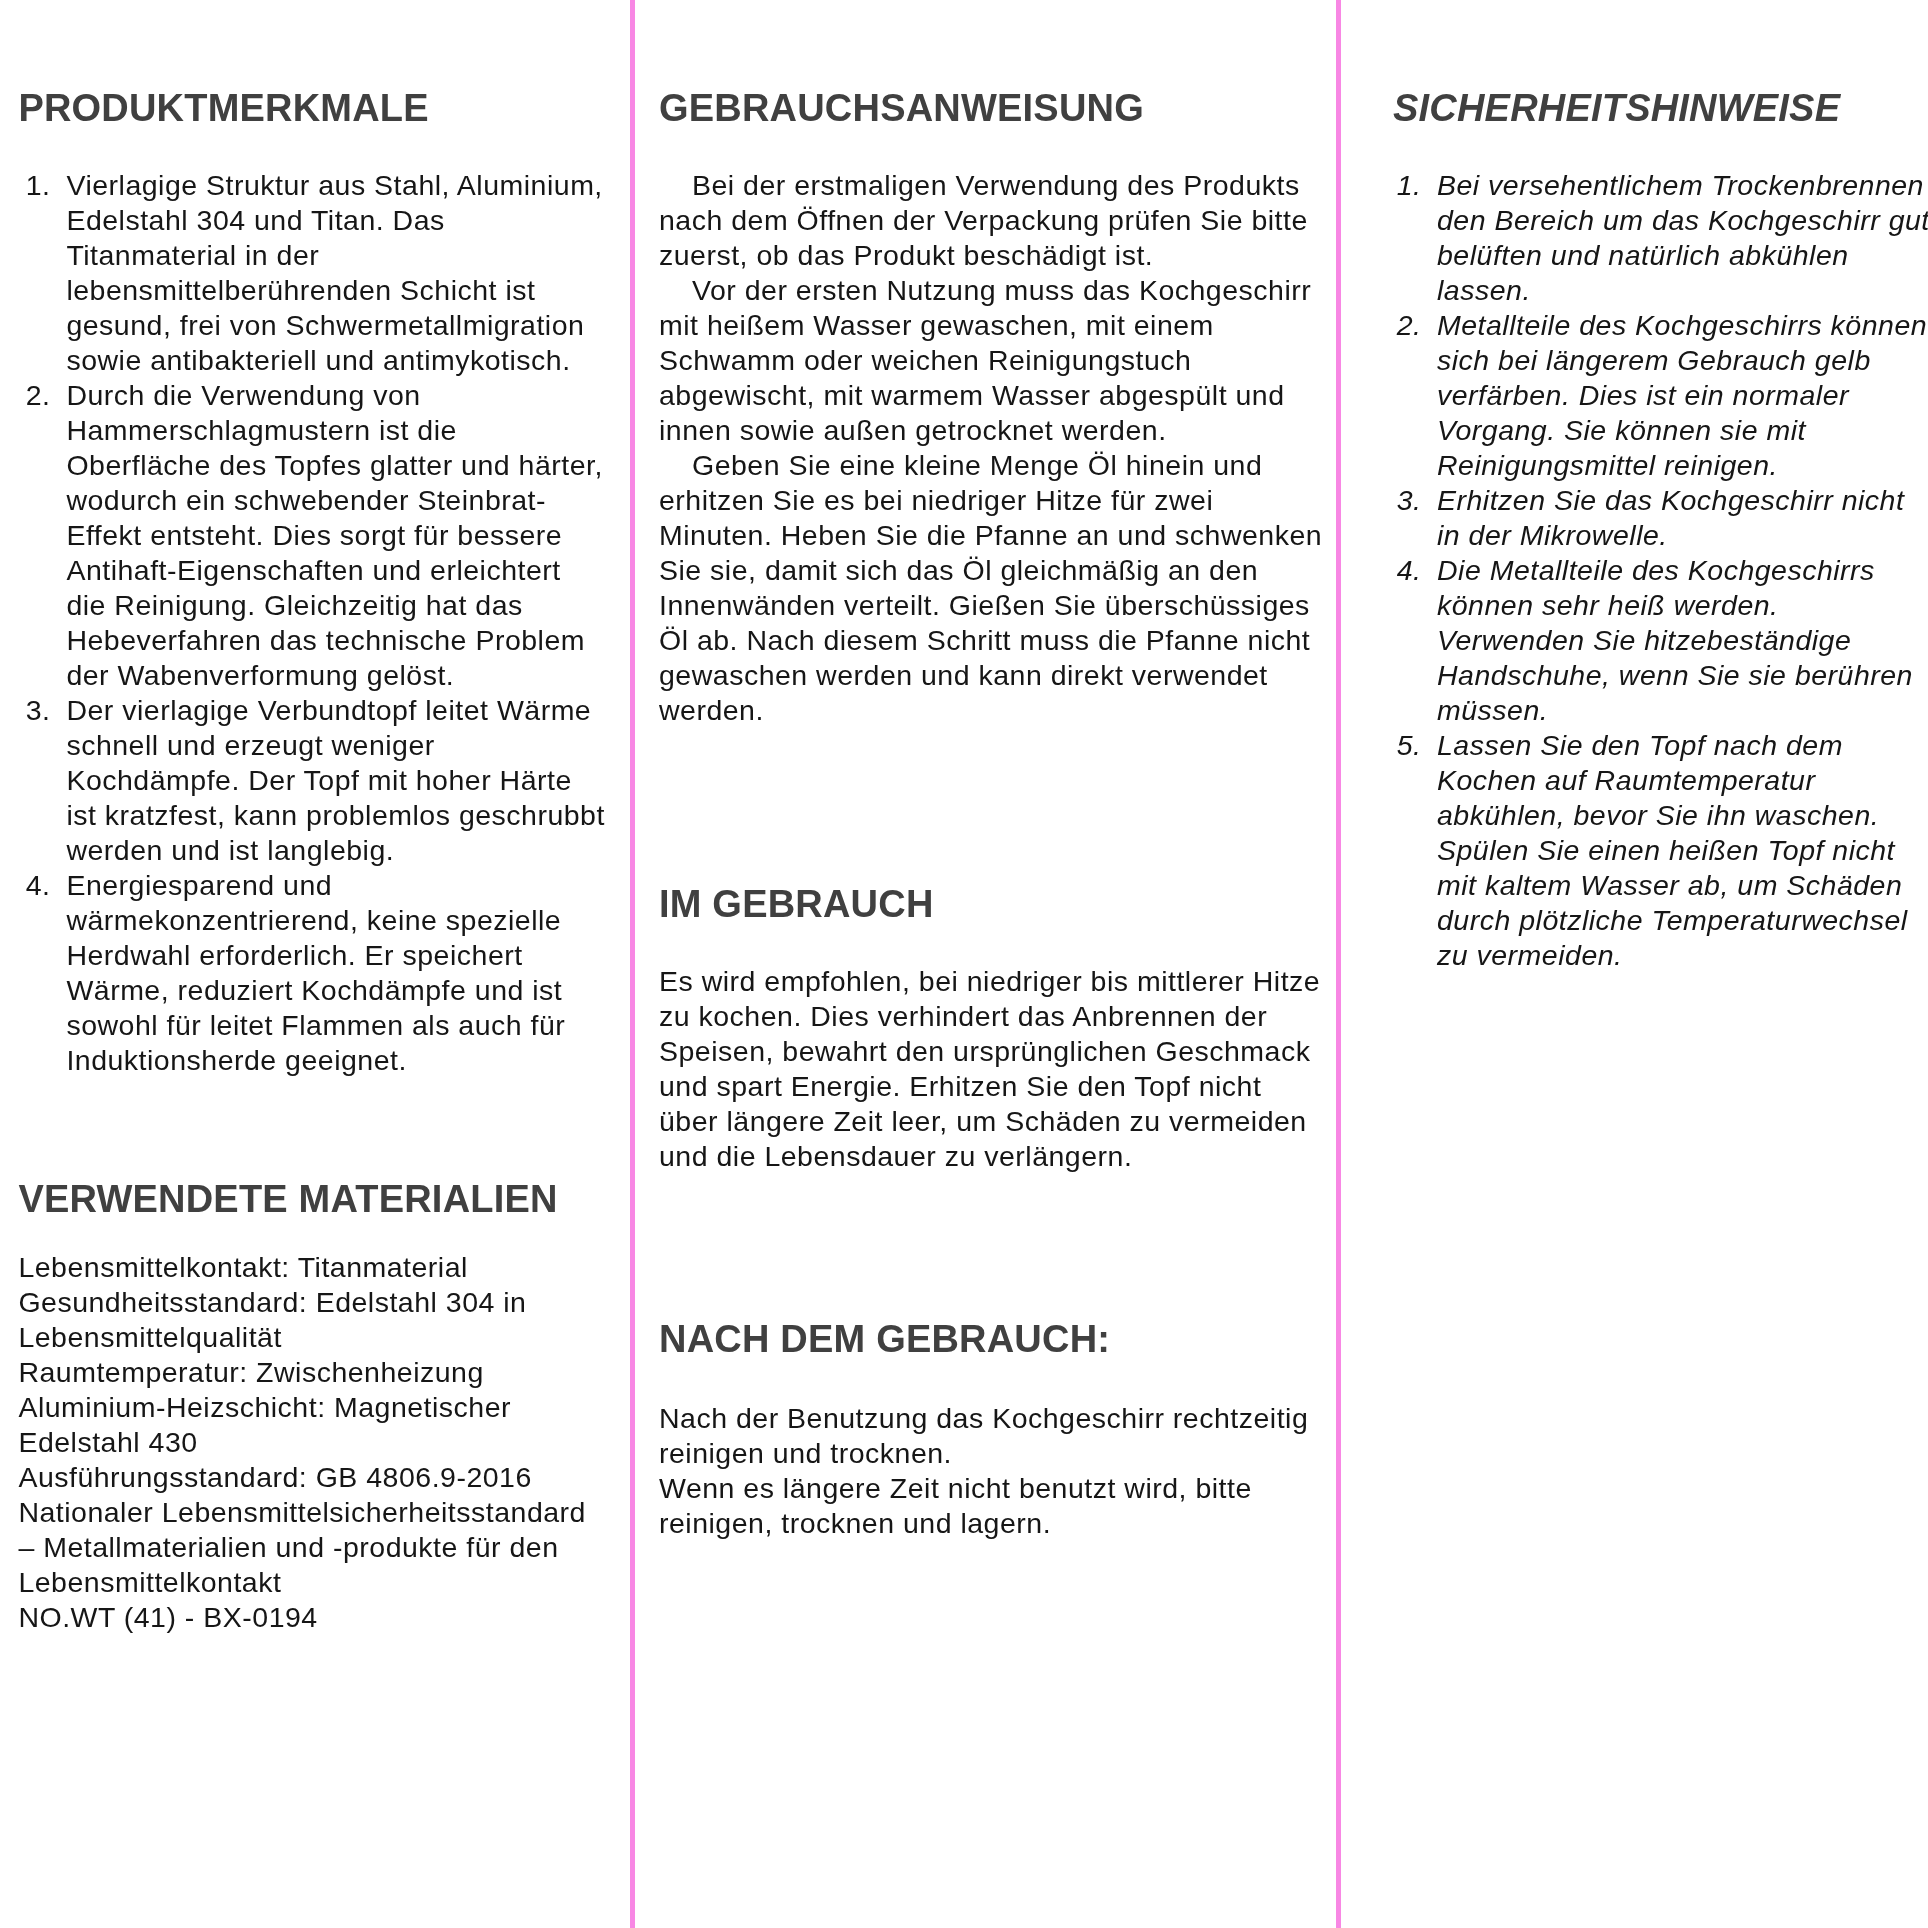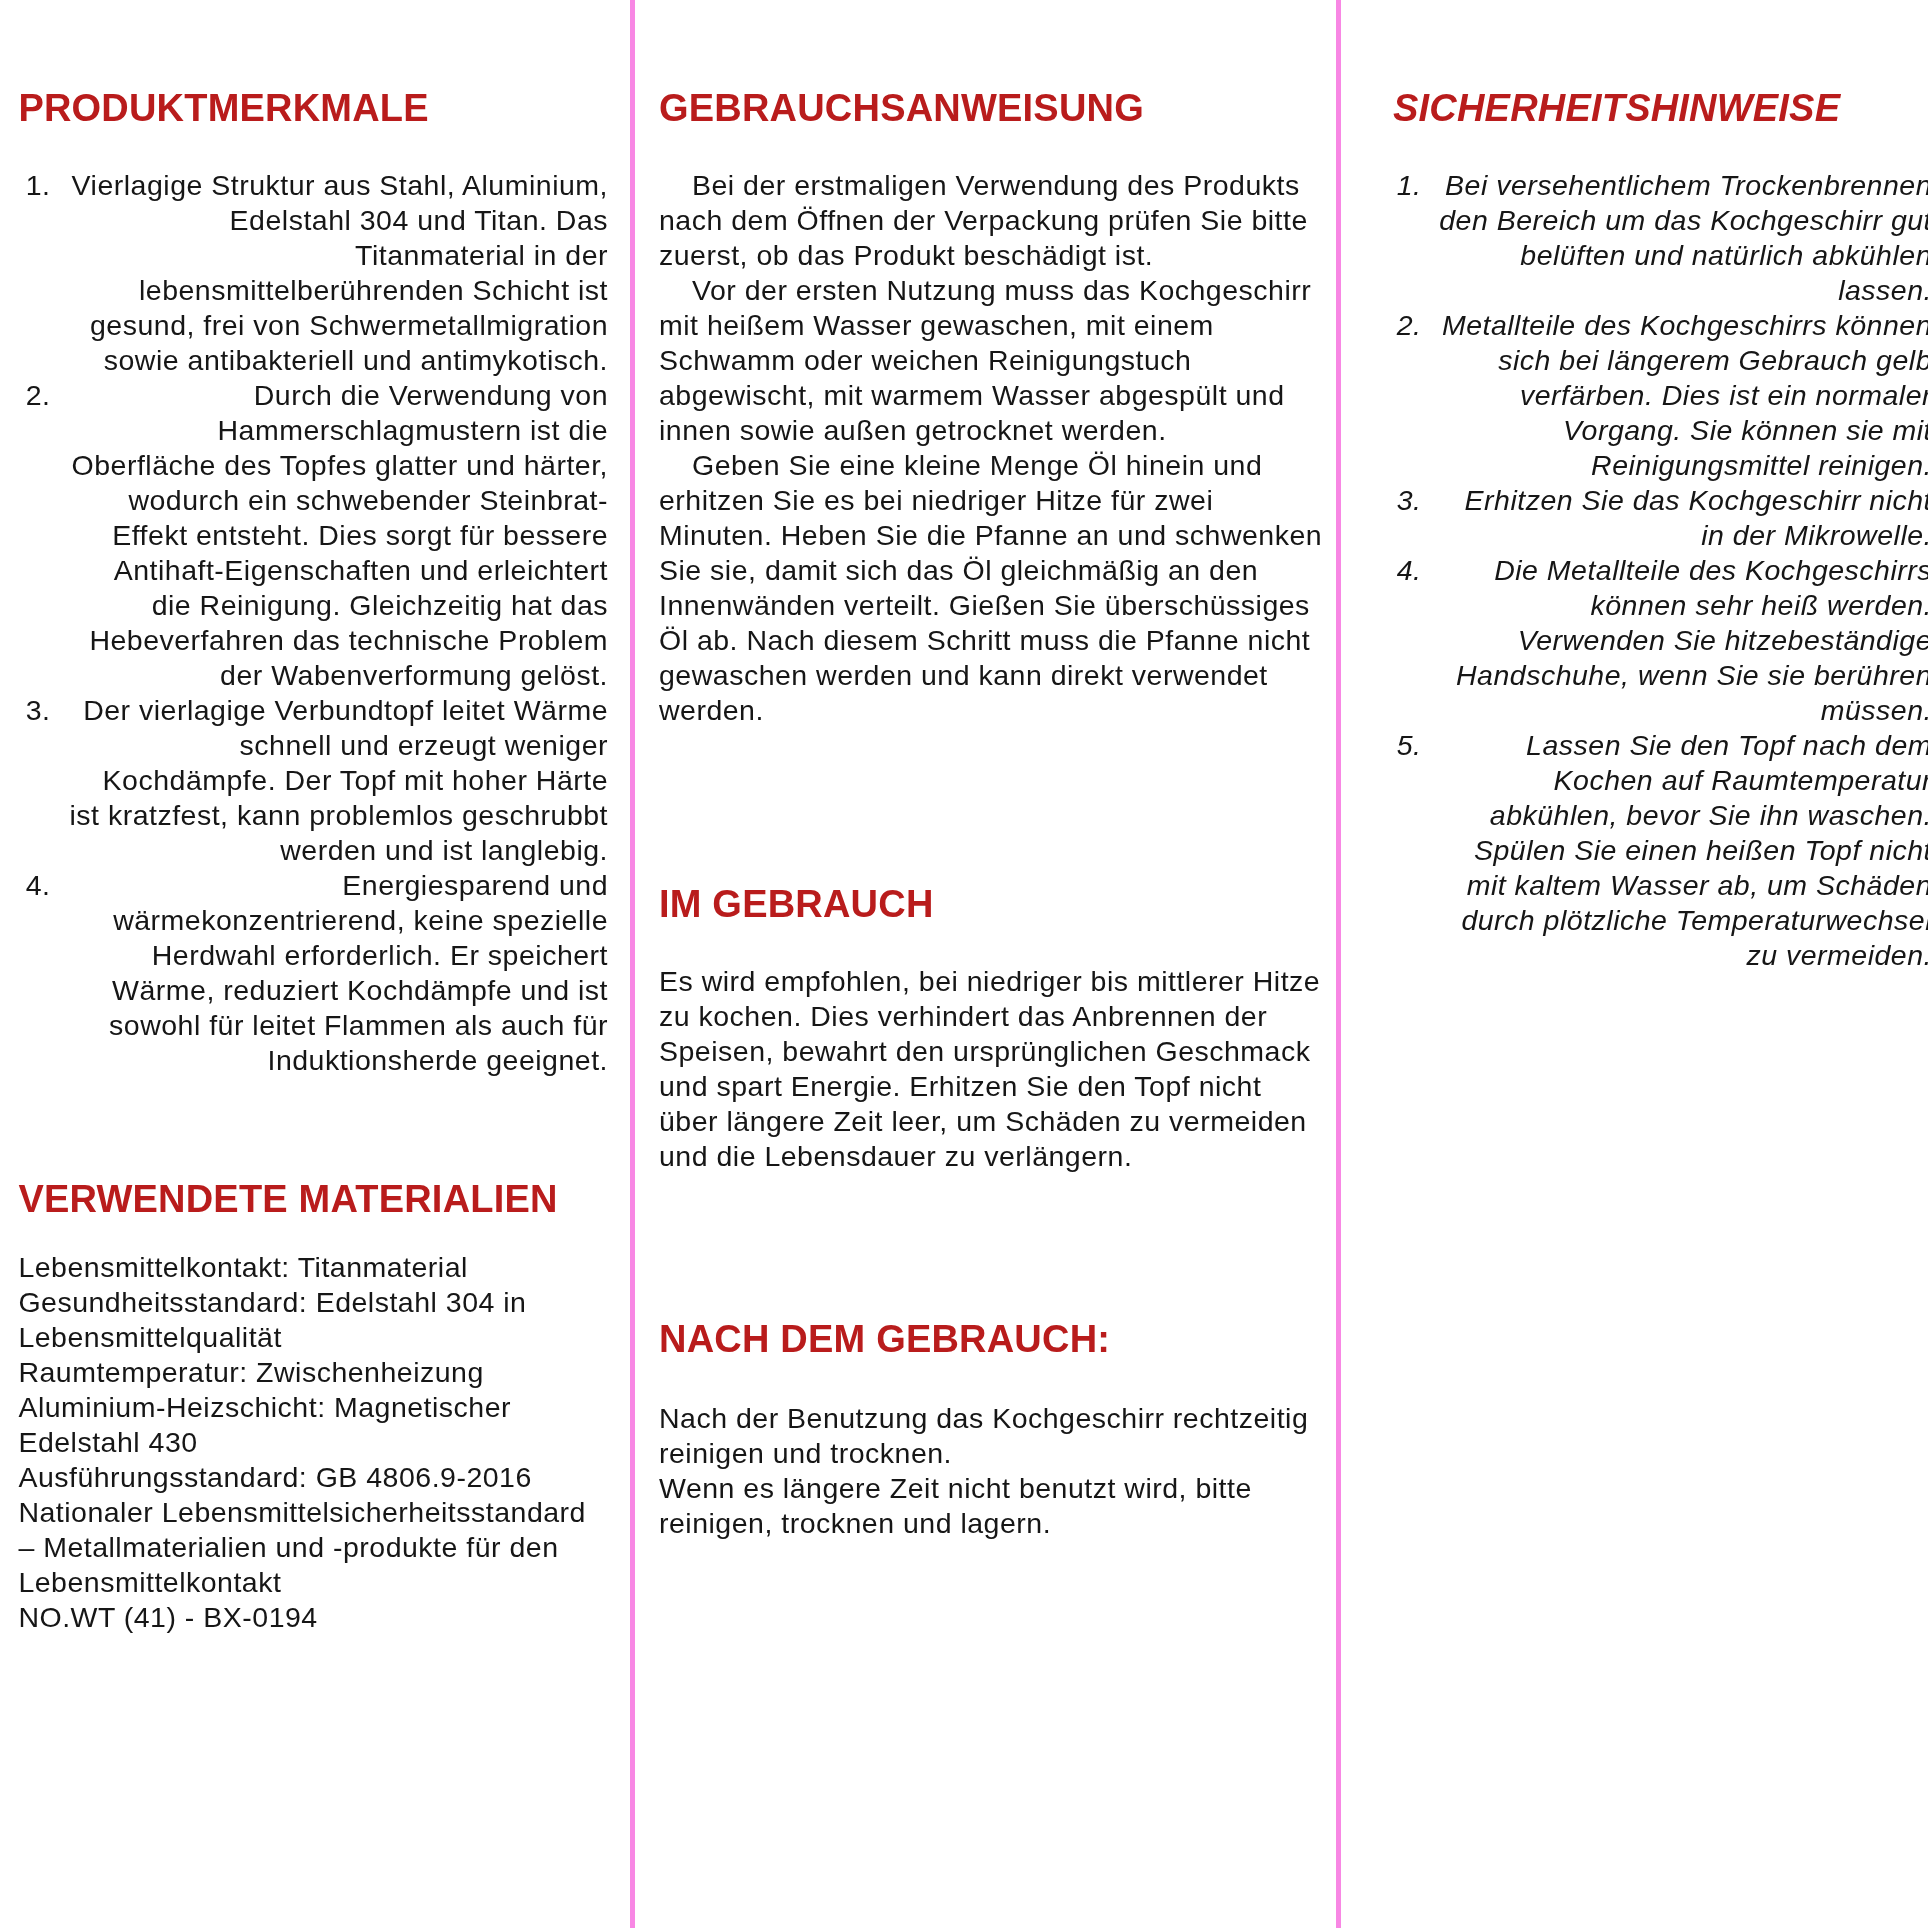--- a/index.html
+++ b/index.html
@@ -44,7 +44,7 @@
     line-height: 45px;
     font-weight: 700;
     letter-spacing: 0.2px;
-    color: #b91c1c;
+    color: #404040;
     text-transform: uppercase;
   }
   h2.sub  { margin-top: 99px; margin-bottom: 27.5px; }

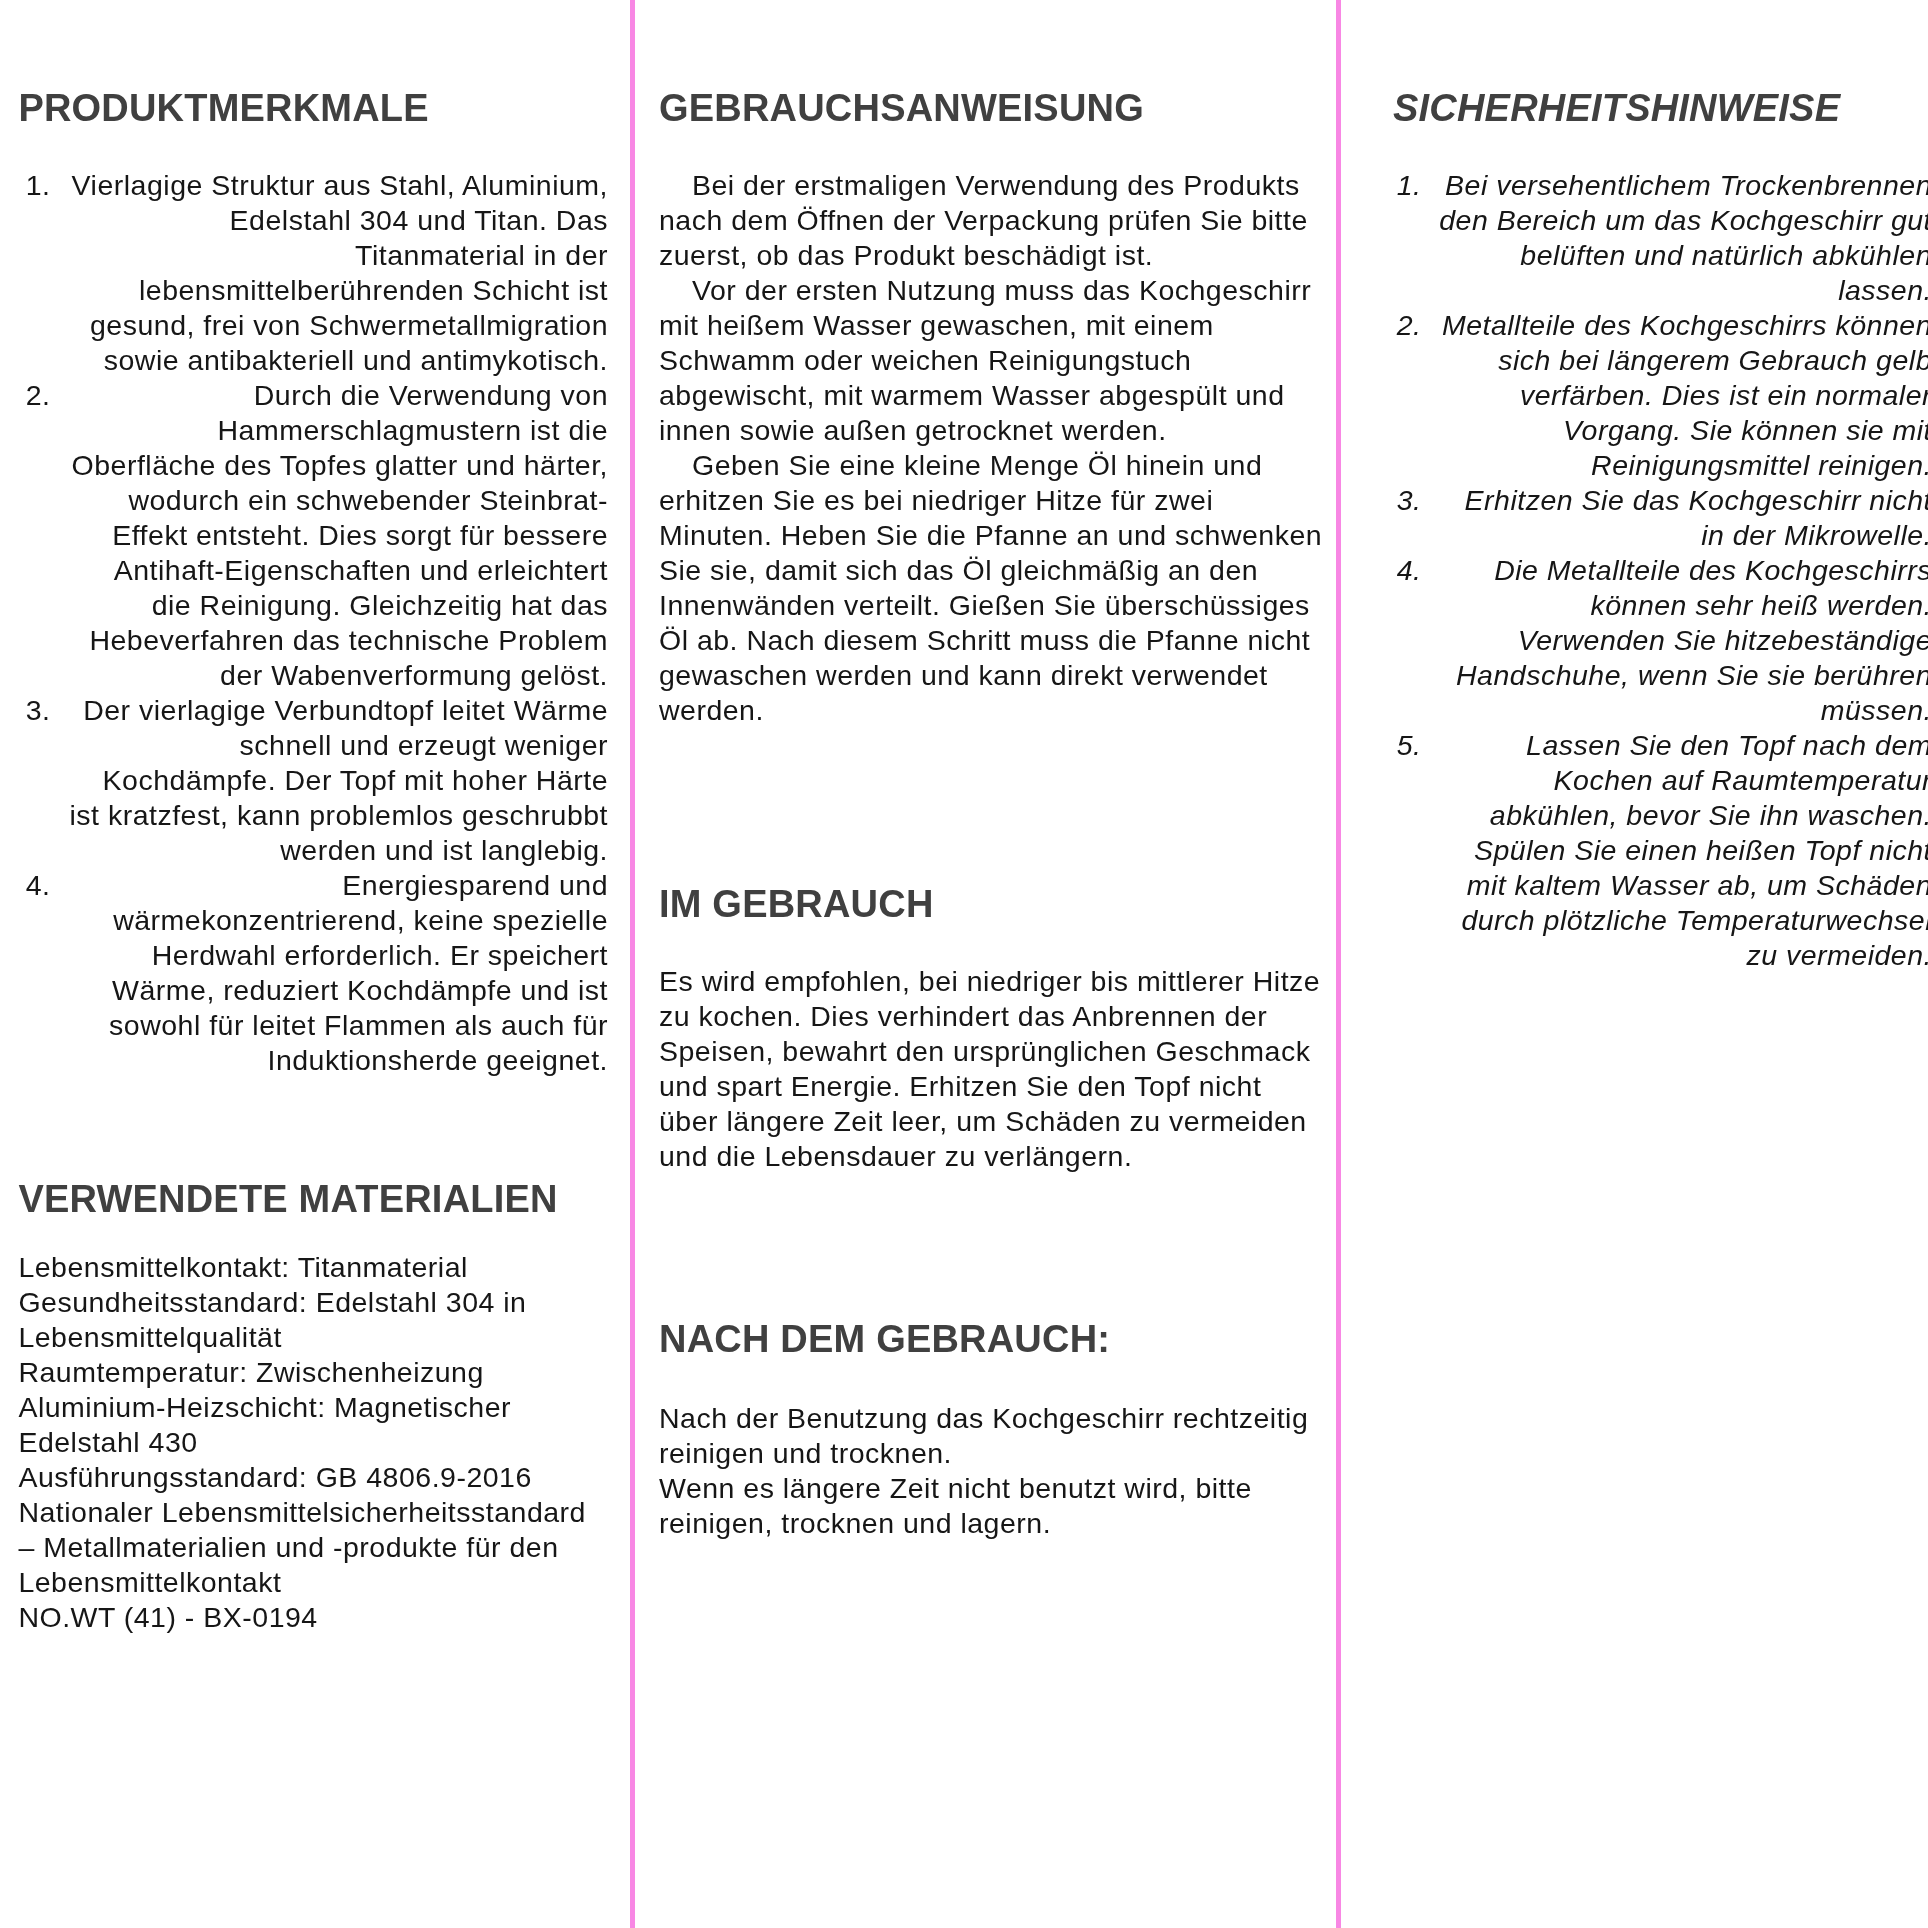--- a/index.html
+++ b/index.html
@@ -64,7 +64,6 @@
     position: relative;
     padding-left: 48px;
     counter-increment: item;
-    text-align: right;
   }
   ol.num > li::before {
     content: counter(item) ".";

